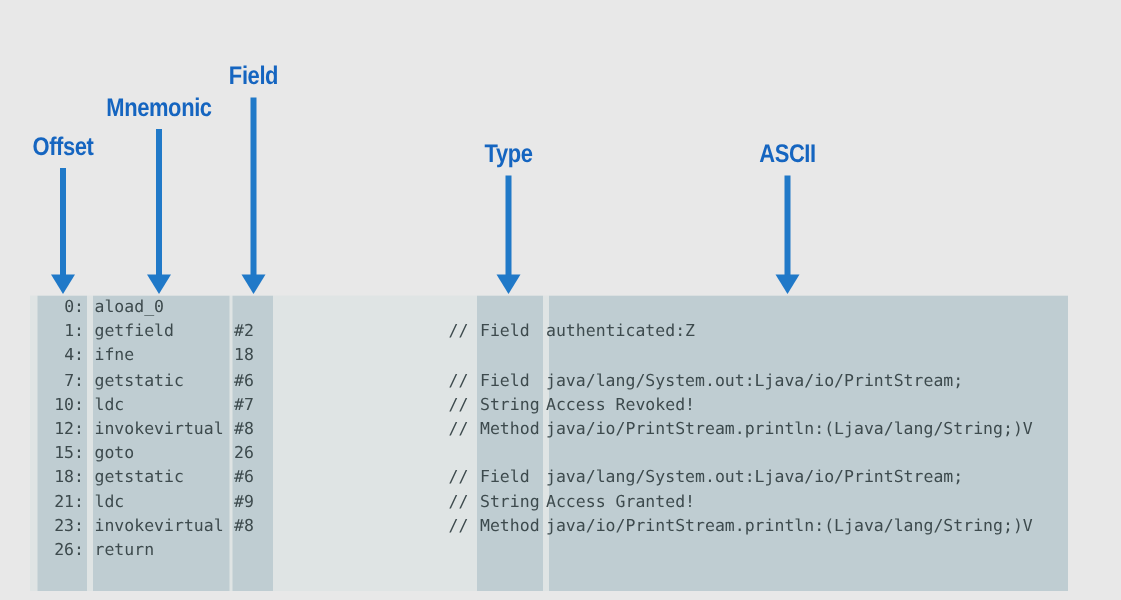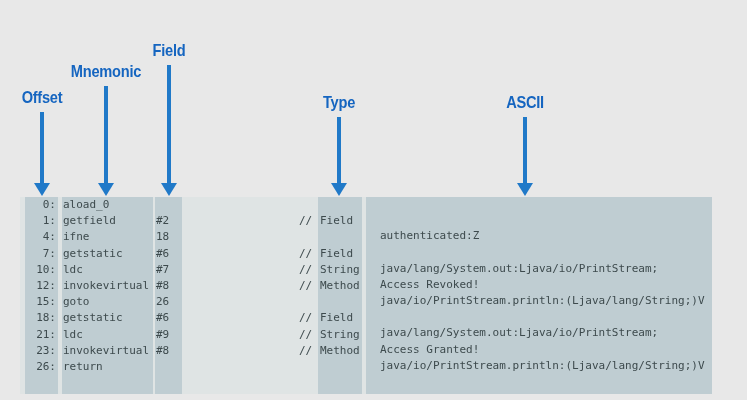--- a/index.html
+++ b/index.html
@@ -96,7 +96,7 @@
   .c-field   { left: 136px; }
   .c-slashes { left: 279px; }
   .c-type    { left: 300px; }
-  .c-ascii   { left: 360px; margin-top: 15px; }
+  .c-ascii   { left: 344px; }
 </style>
 </head>
 <body>

